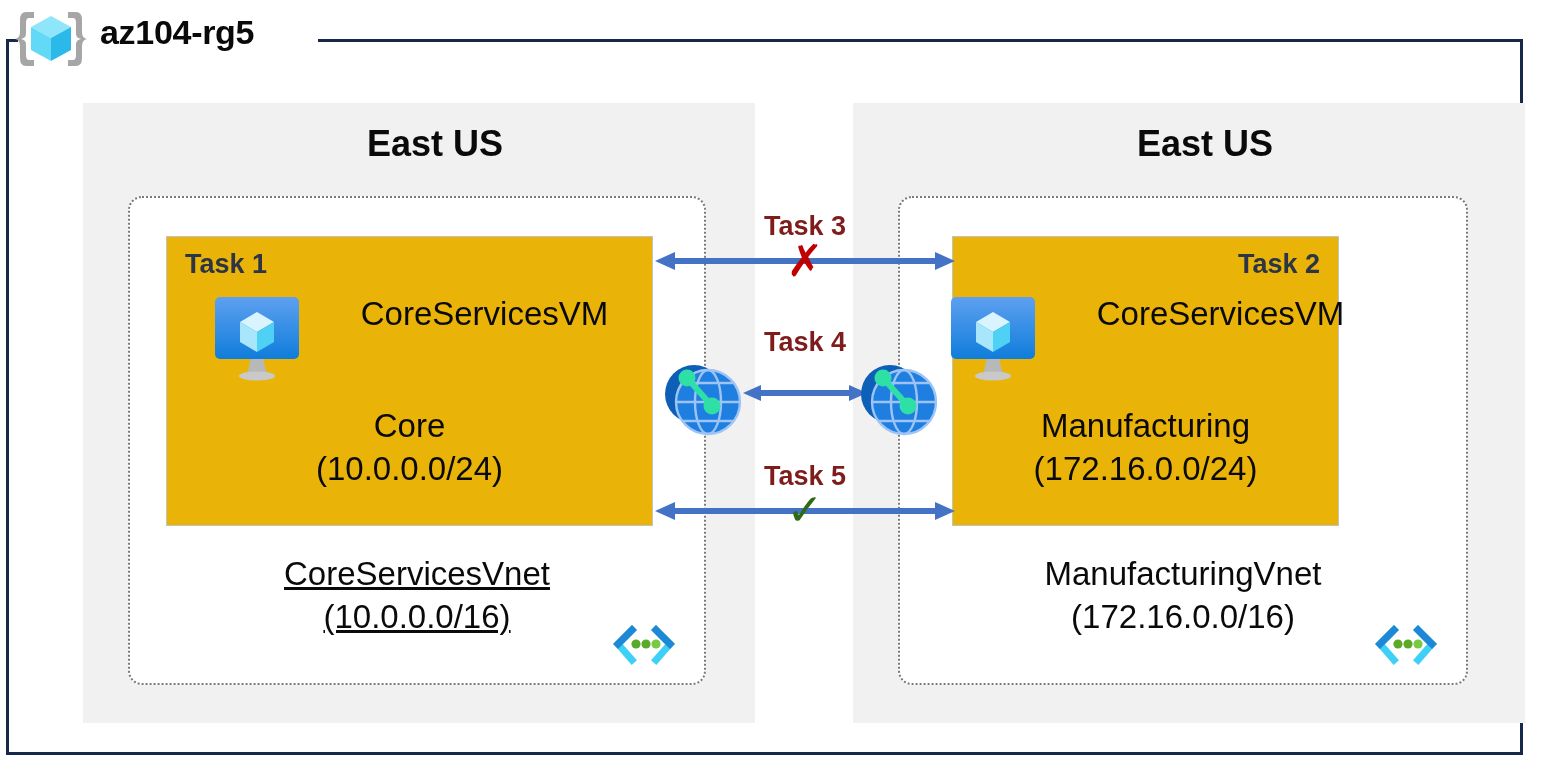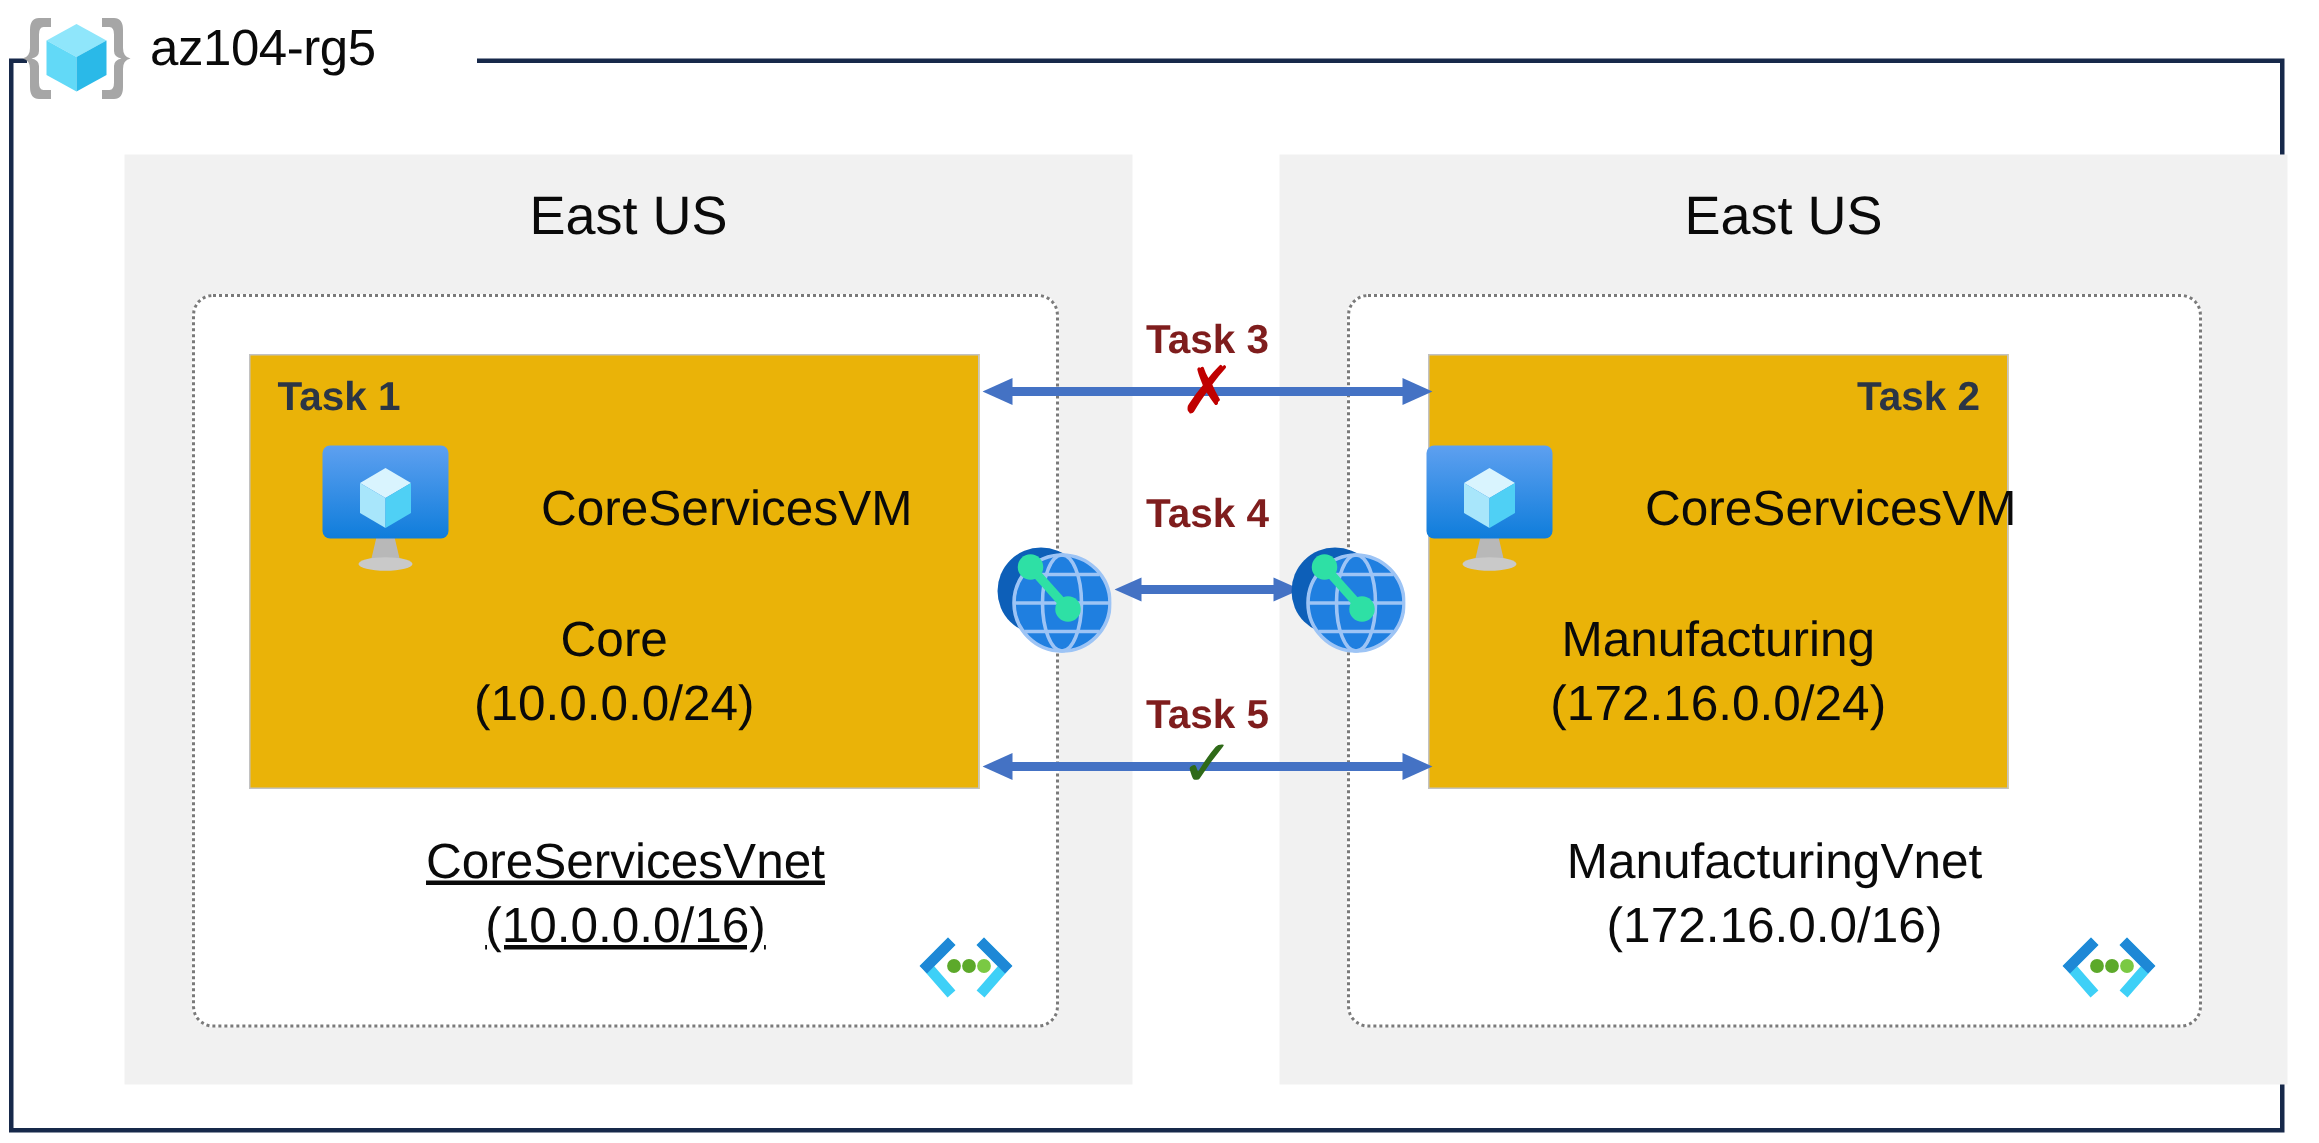--- a/index.html
+++ b/index.html
@@ -58,7 +58,7 @@
     left: 100px;
     top: 13px;
     font-size: 34px;
-    font-weight: normal;
+    font-weight: bold;
     letter-spacing: -0.3px;
     color: #0a0a0a;
     z-index: 4;

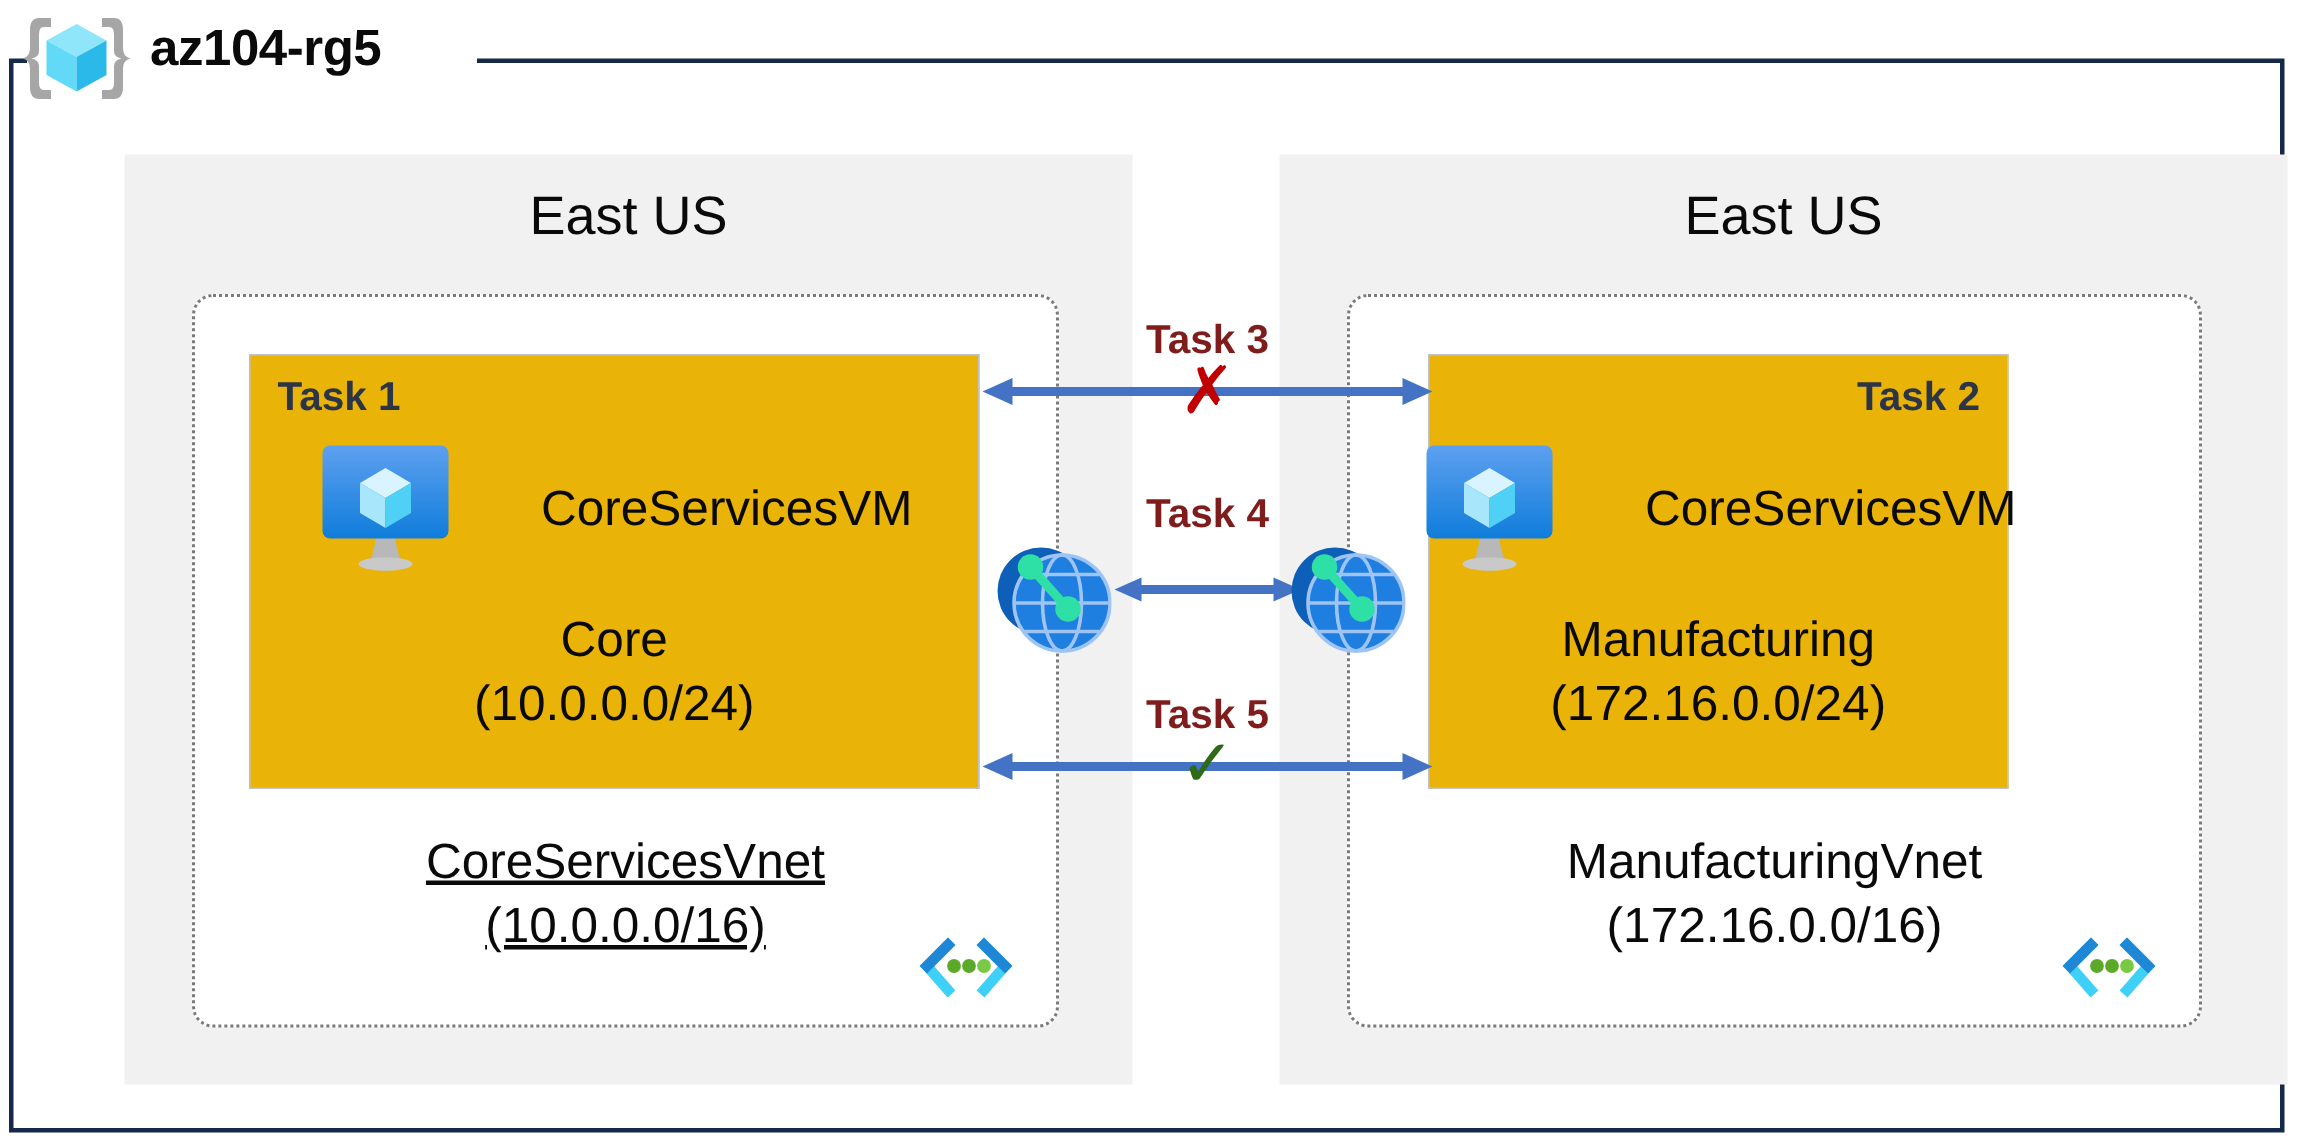--- a/index.html
+++ b/index.html
@@ -79,11 +79,12 @@
   .region-label {
     position: absolute;
     top: 20px;
-    left: 0;
+    left: 16px;
     width: 100%;
     text-align: center;
     font-size: 36px;
     color: #0a0a0a;
+    font-weight: bold;
   }
 
   

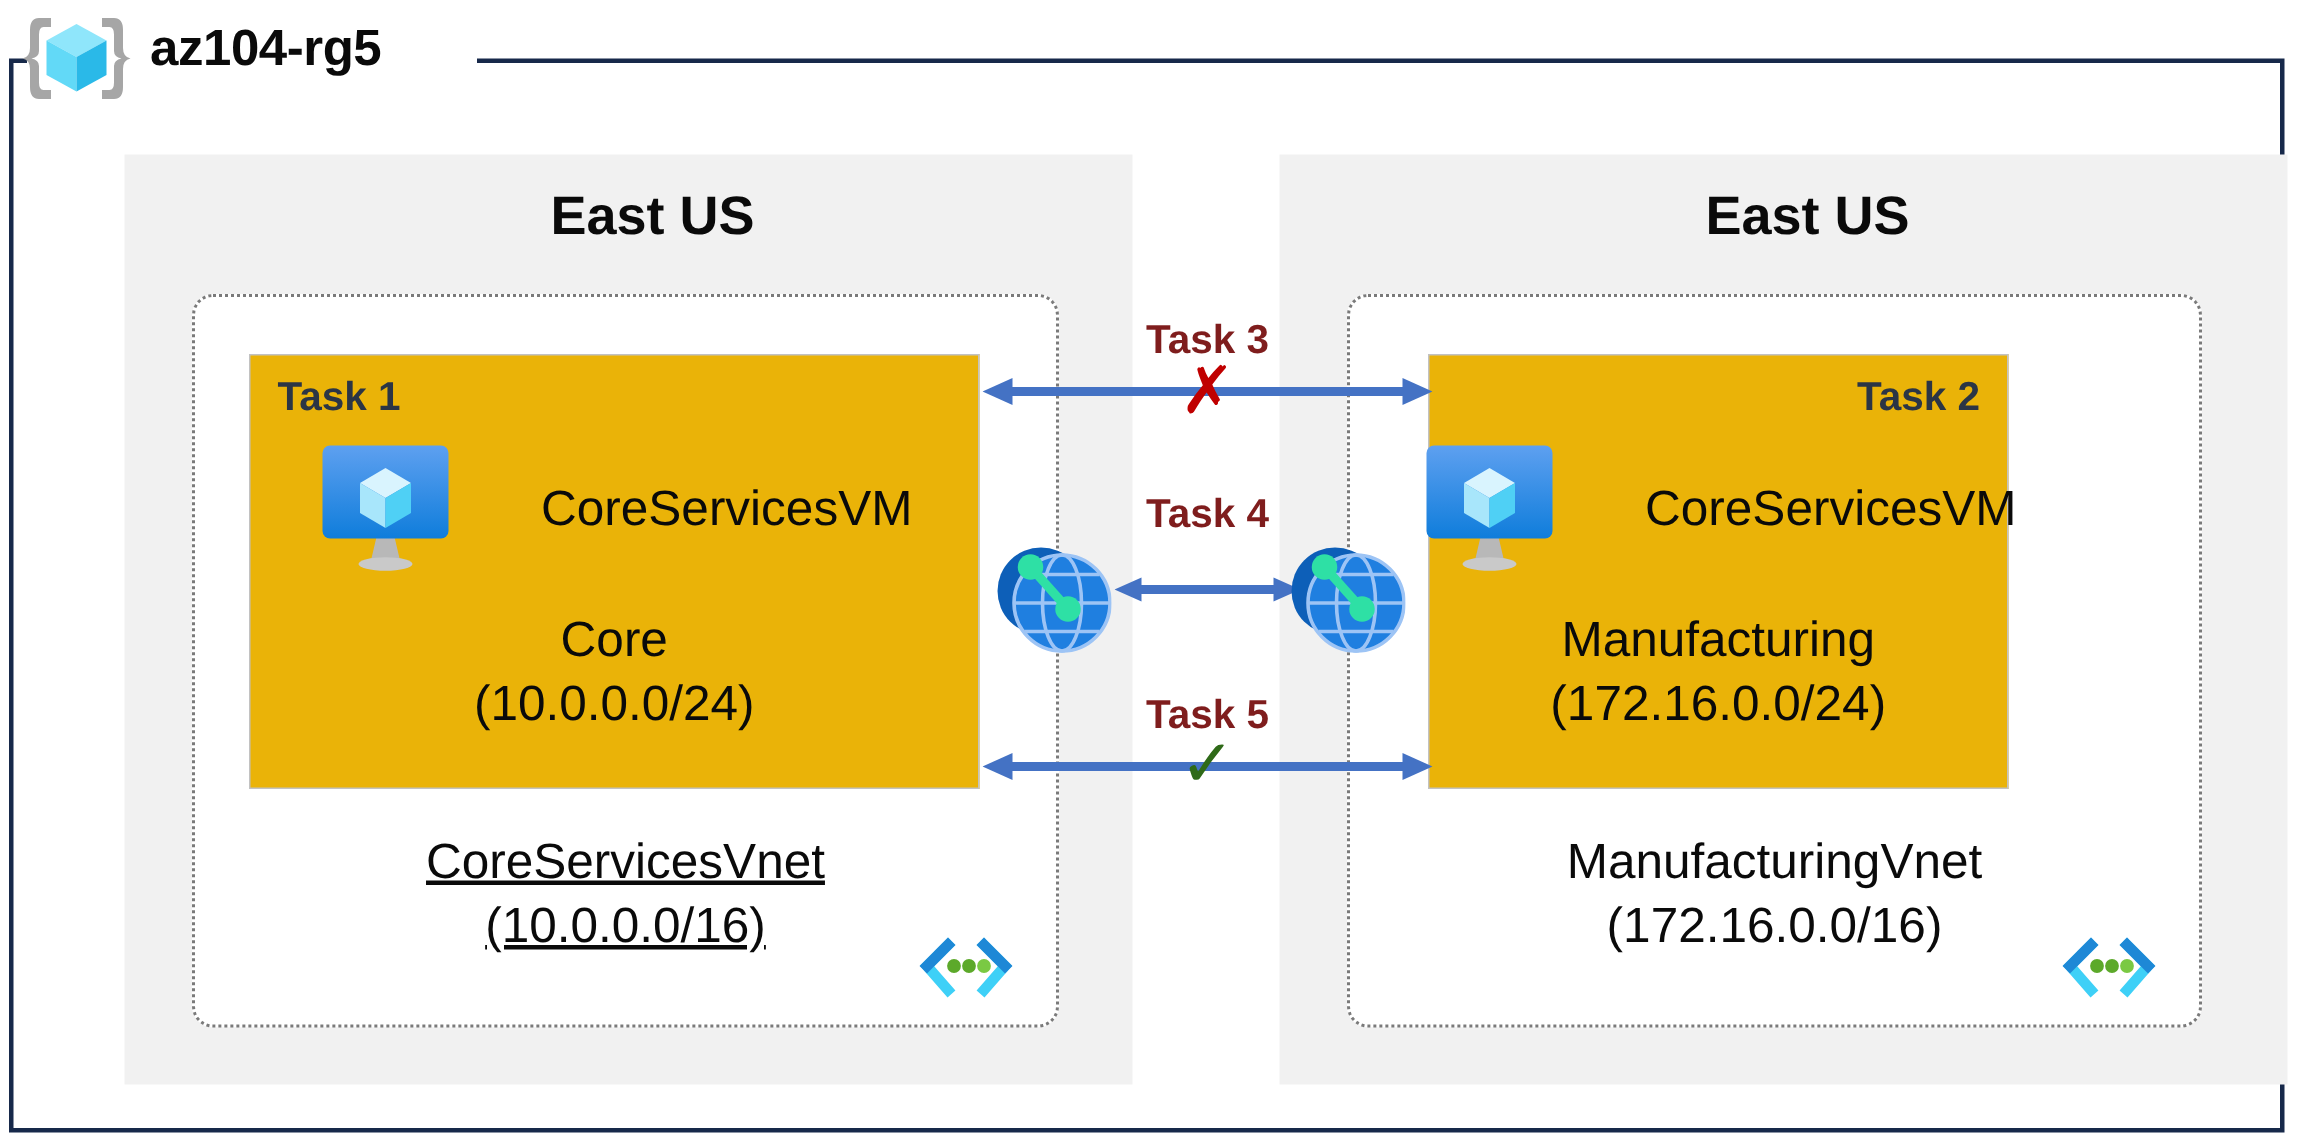--- a/index.html
+++ b/index.html
@@ -146,7 +146,6 @@
     left: 0;
     width: 100%;
     display: flex;
-    align-items: center;
     justify-content: center;
     gap: 36px;
   }

